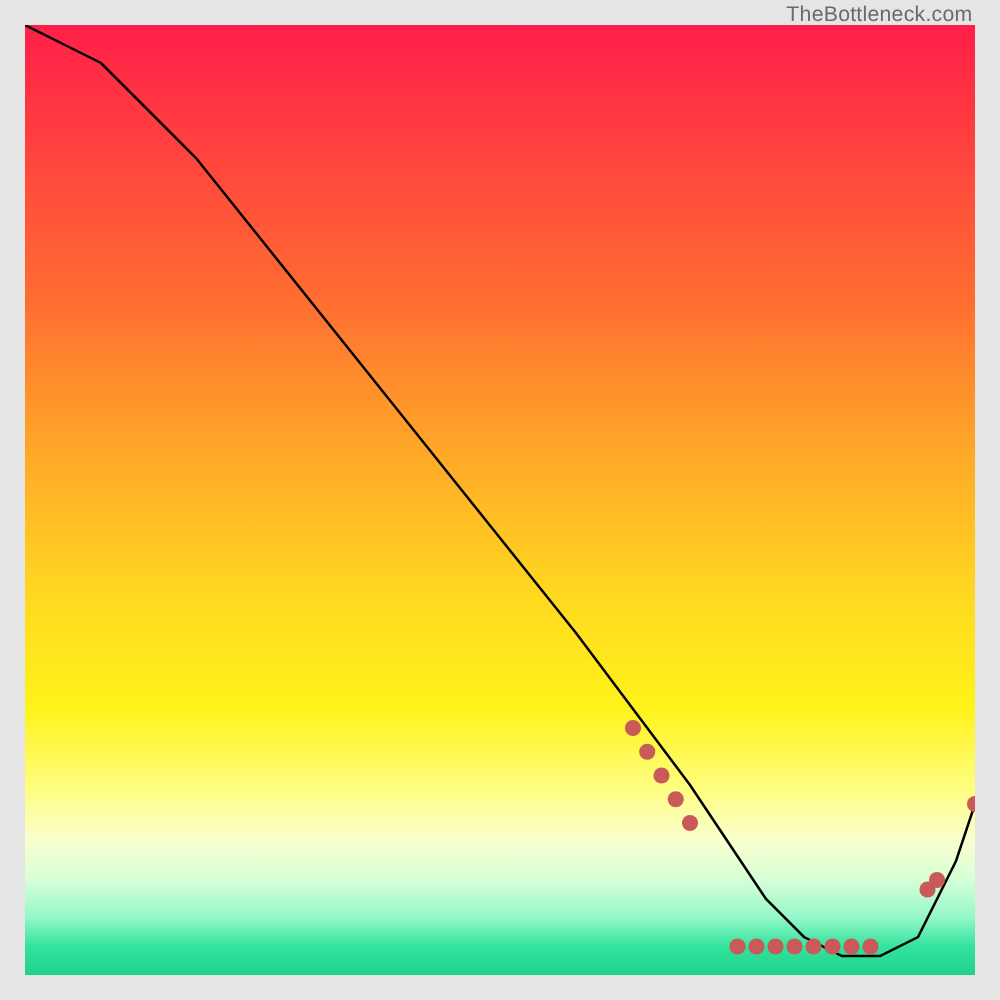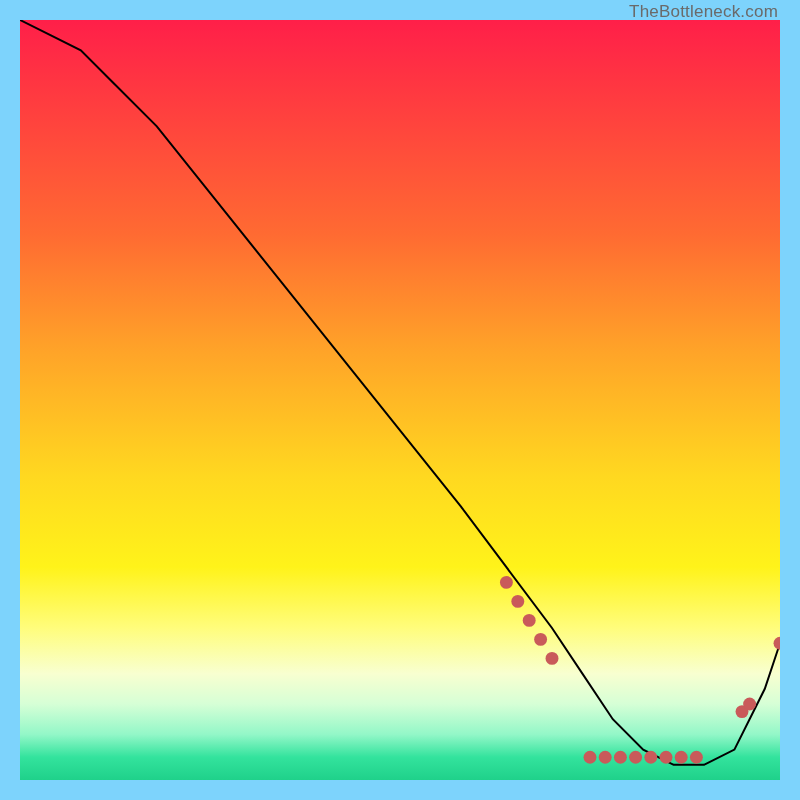--- a/index.html
+++ b/index.html
@@ -14,7 +14,7 @@
     position: relative;
     width: 800px;
     height: 800px;
-    background: #7dd3fc;
+    background: #e5e5e5;
   }
   .plot-box {
     position: absolute;

